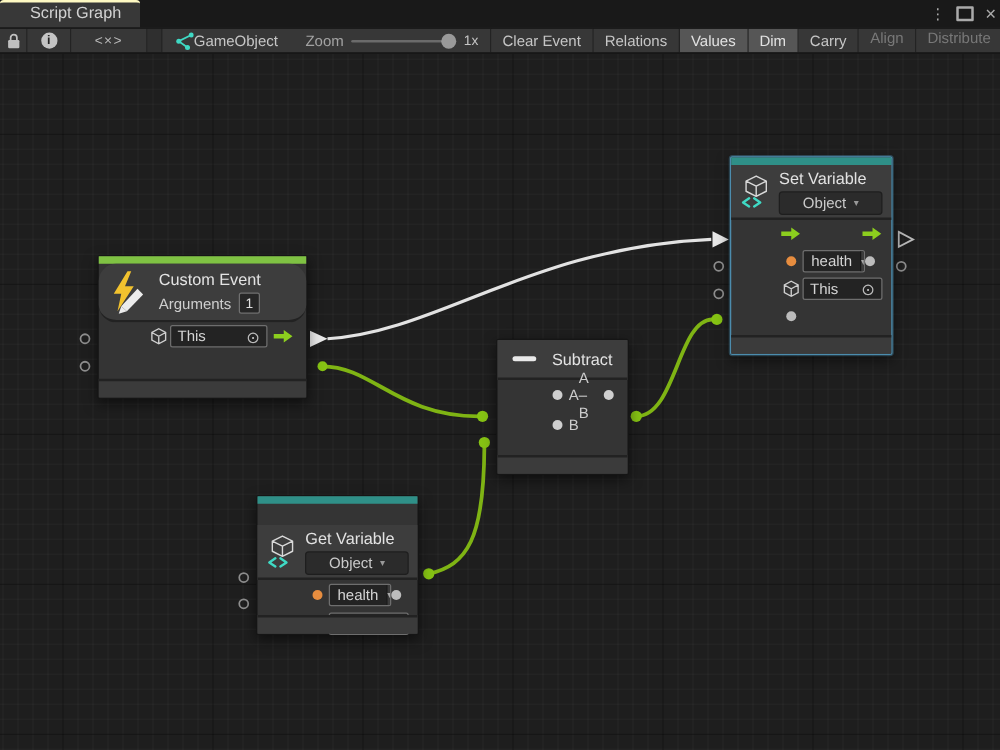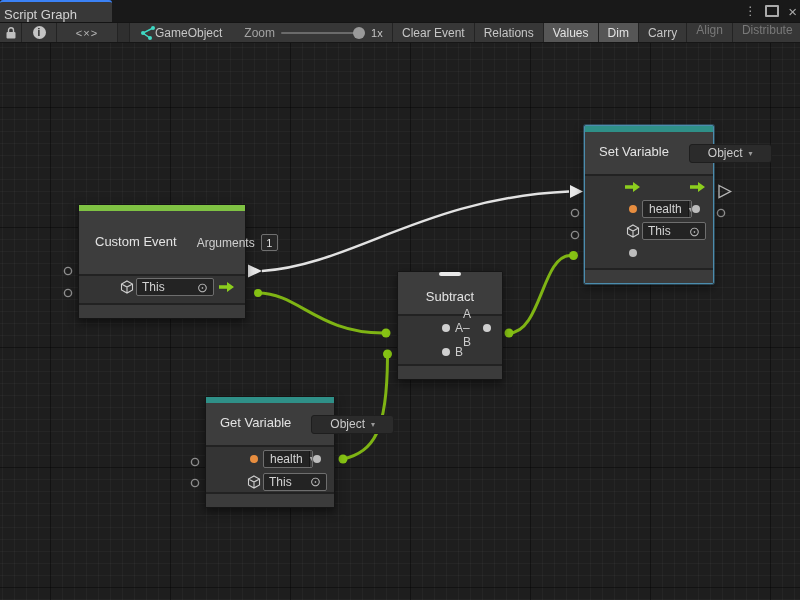--- a/index.html
+++ b/index.html
@@ -8,8 +8,8 @@
   
   .titlebar{position:absolute;left:0;top:0;width:800px;height:22px;background:#191919;}
   .tab{position:absolute;left:0;top:0;width:112px;height:22px;background:#383838;
-       border-top:2px solid #3b82f6;box-sizing:border-box;display:flex;align-items:flex-end;
-       padding-left:4px;border-radius:3px 3px 0 0;}
+       border-top:2px solid #fef9c3;box-sizing:border-box;display:flex;align-items:flex-start;
+       padding-left:24px;border-radius:3px 3px 0 0;}
   .tab-label{font-size:13px;color:#d2d2d2;white-space:nowrap;}
   .win-controls{position:absolute;right:3px;top:0;height:22px;display:flex;align-items:center;gap:9px;color:#aaa;}
   .menu-glyph{font-size:12px;line-height:1;}

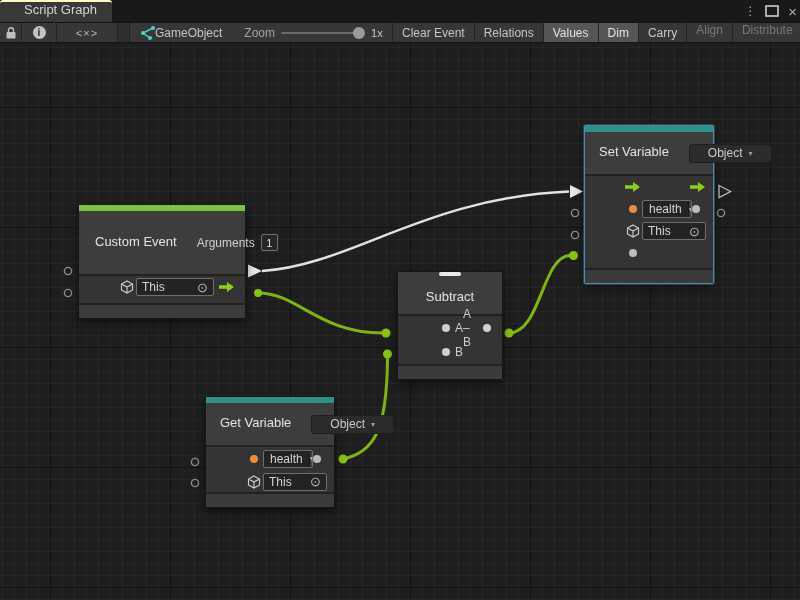--- a/index.html
+++ b/index.html
@@ -58,7 +58,7 @@
   .bar.teal{background:#2F9088;}
   .hdr{background:#3d3d3d;border-bottom:2px solid #222;display:flex;align-items:center;
        padding:0 8px;gap:8px;box-sizing:border-box;}
-  .hdr-text{display:flex;flex-direction:row;justify-content:center;gap:20px;}
+  .hdr-text{display:flex;flex-direction:column;justify-content:center;gap:3px;}
   .node-title{font-size:13px;color:#e3e3e3;white-space:nowrap;}
   .row{height:22px;display:flex;align-items:center;padding:0 7px;box-sizing:border-box;margin-left:32px;}
   .slot{width:18px;display:flex;justify-content:center;align-items:center;flex-shrink:0;}

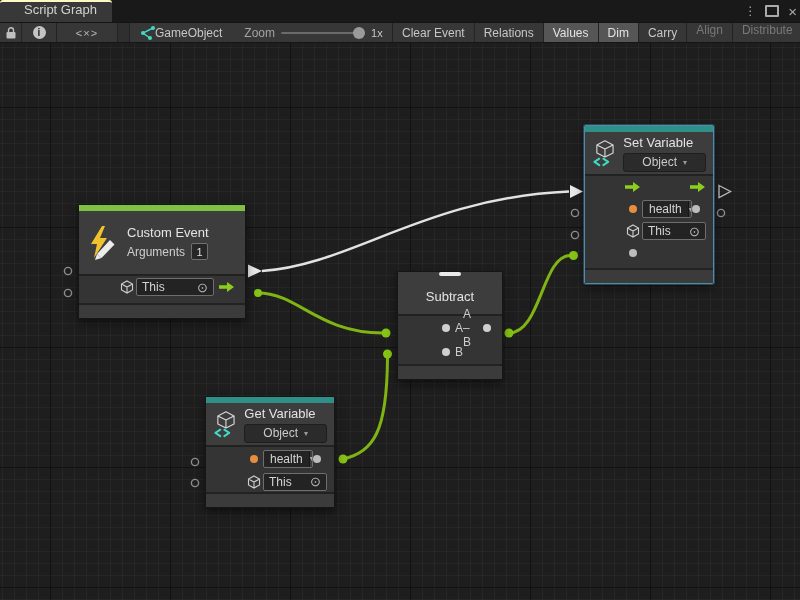--- a/index.html
+++ b/index.html
@@ -87,7 +87,7 @@
   .sub-label{font-size:12px;color:#cccccc;}
   
   #node-custom-event{left:78px;top:204px;width:168px;height:115px;}
-  #node-custom-event .hdr{height:65px;}
+  #node-custom-event .hdr{height:47px;border-radius:14px;}
   #node-custom-event .field{width:78px;}
   #node-subtract{left:397px;top:271px;width:106px;height:109px;}
   #node-subtract .hdr{height:44px;padding:0 12px;gap:13px;background:#3d3d3d;flex-direction:column;}

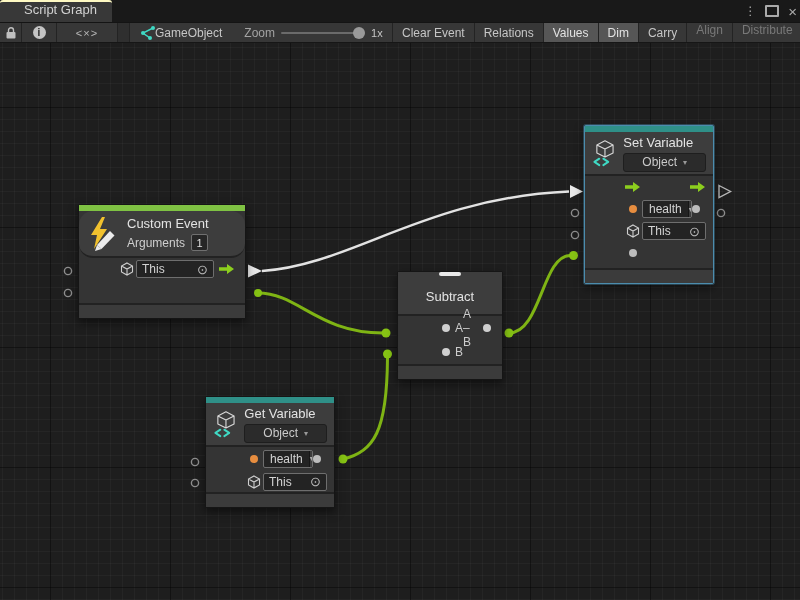--- a/index.html
+++ b/index.html
@@ -90,7 +90,7 @@
   #node-custom-event .hdr{height:47px;border-radius:14px;}
   #node-custom-event .field{width:78px;}
   #node-subtract{left:397px;top:271px;width:106px;height:109px;}
-  #node-subtract .hdr{height:44px;padding:0 12px;gap:13px;background:#3d3d3d;flex-direction:column;}
+  #node-subtract .hdr{height:32px;padding:0 12px;gap:13px;background:#3d3d3d;}
   #node-subtract .row{height:24px;padding:0 7px;}
   #node-get-variable{left:205px;top:396px;width:130px;height:112px;}
   #node-get-variable .hdr{height:44px;padding:0 7px;gap:7px;}

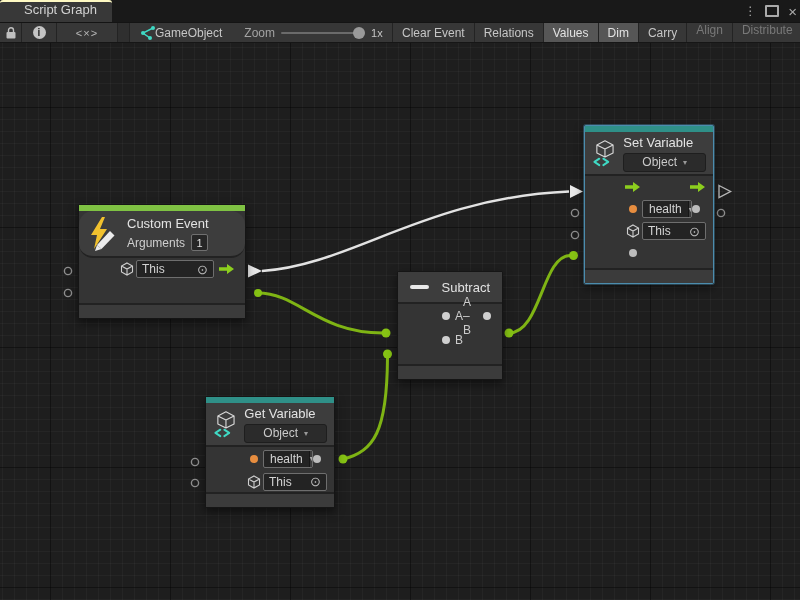--- a/index.html
+++ b/index.html
@@ -93,7 +93,7 @@
   #node-subtract .hdr{height:32px;padding:0 12px;gap:13px;background:#3d3d3d;}
   #node-subtract .row{height:24px;padding:0 7px;}
   #node-get-variable{left:205px;top:396px;width:130px;height:112px;}
-  #node-get-variable .hdr{height:44px;padding:0 7px;gap:7px;}
+  #node-get-variable .hdr{height:44px;padding:0 7px;gap:7px;margin-top:17px;}
   #node-get-variable .row{height:23px;}
   #node-get-variable .dd-split,#node-get-variable .field{width:71px;}
   #node-set-variable{left:584px;top:125px;width:130px;height:159px;border-color:#4C8CAD;

